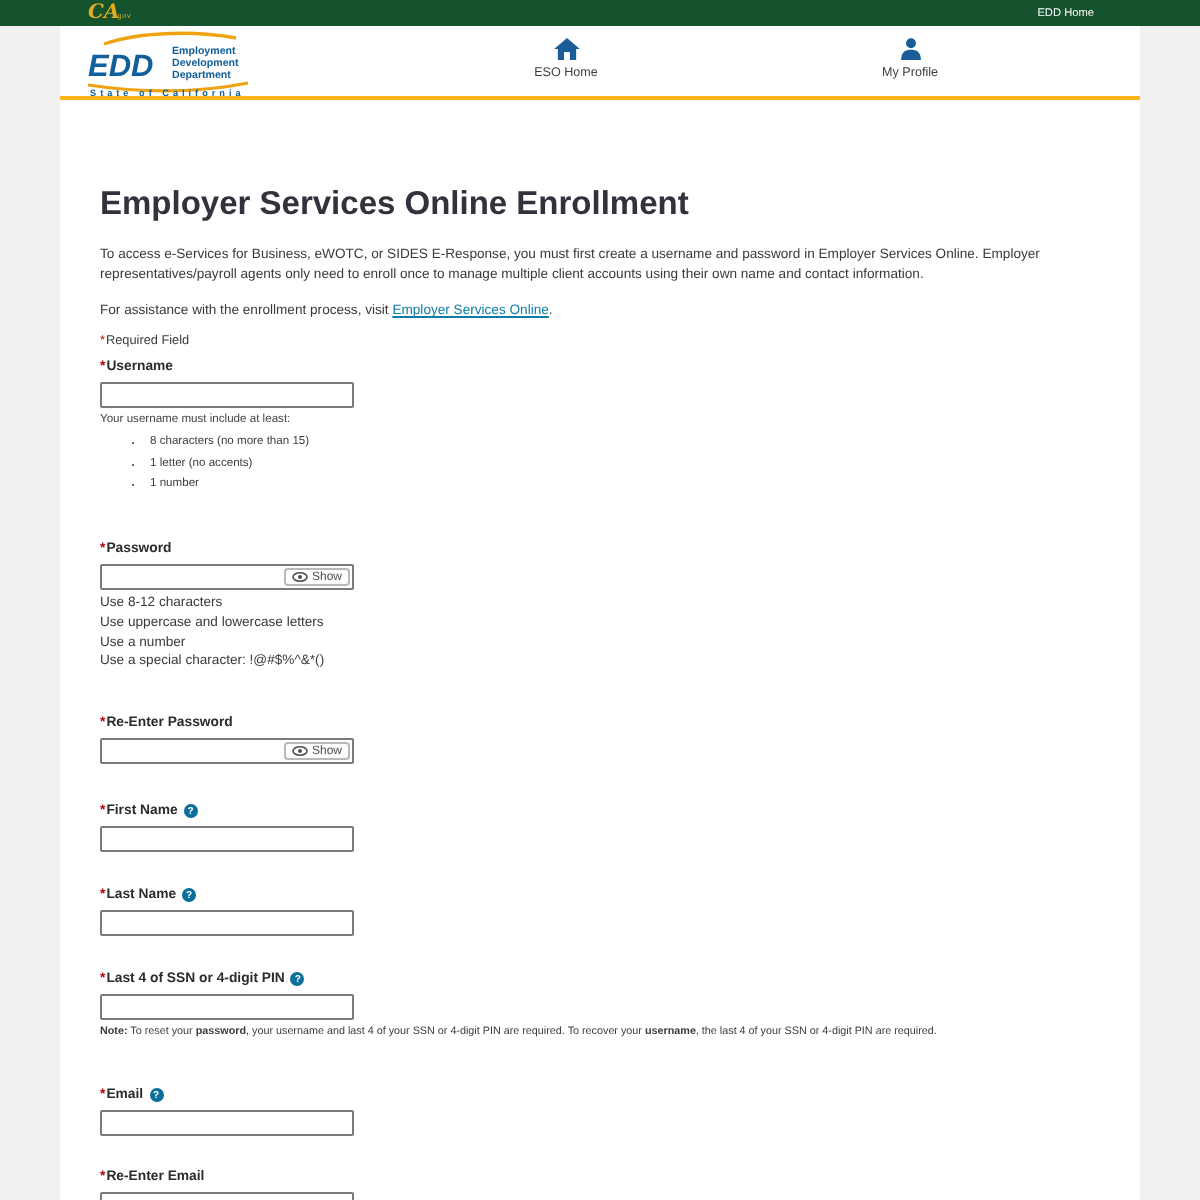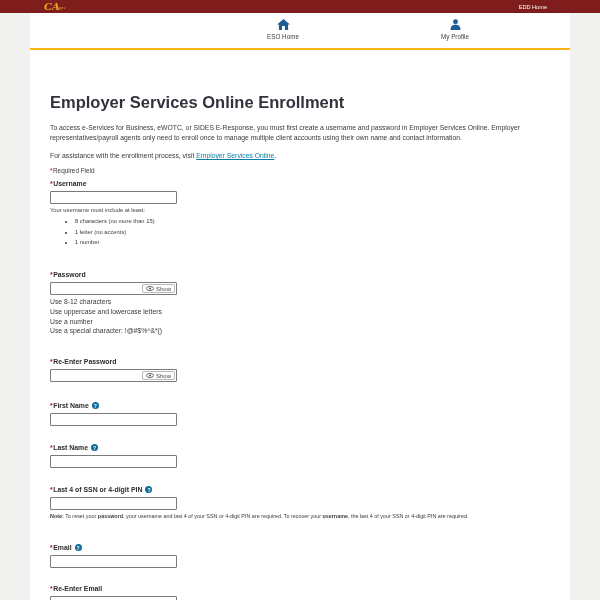--- a/index.html
+++ b/index.html
@@ -7,7 +7,7 @@
   body { background:#f1f1f0; font-family:"Liberation Sans",sans-serif; color:#3a3a3a; }
 
   
-  .utility-bar { height:13px; background:#7f1d1d; display:flex; align-items:center; justify-content:space-between; padding:0 53px 0 44px; }
+  .utility-bar { height:13px; background:#14532d; display:flex; align-items:center; justify-content:space-between; padding:0 53px 0 44px; }
   .ca-logo { display:flex; align-items:flex-end; text-decoration:none; line-height:1; }
   .ca-script { color:#e3ad1f; font-family:"DejaVu Serif",serif; font-style:italic; font-weight:bold; font-size:10px; }
   .ca-gov { color:#e3ad1f; font-size:3.6px; letter-spacing:.4px; margin-left:-1px; margin-bottom:.5px; font-style:normal; }

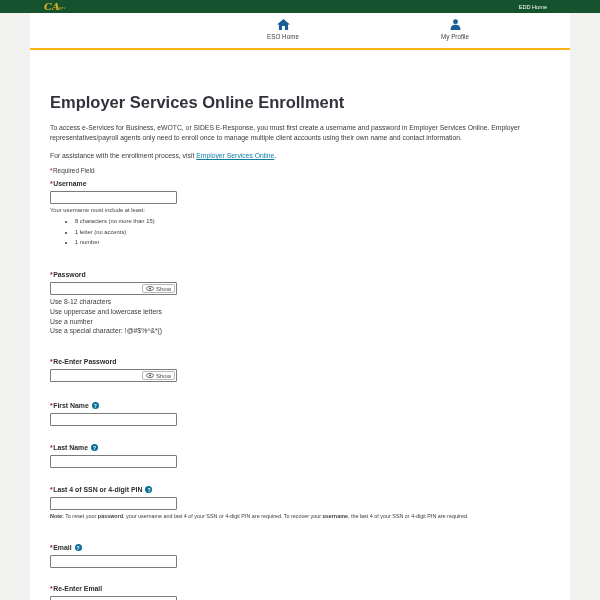--- a/index.html
+++ b/index.html
@@ -70,6 +70,17 @@
 <div class="card">
 
   <div class="site-header">
+    <a class="edd-logo">
+      <svg width="82" height="34" viewBox="0 0 82 34">
+        <path d="M9 7 C 28 0.5, 56 0.5, 75 4" fill="none" stroke="#f0a30e" stroke-width="1.7"></path>
+        <text x="1" y="23" font-family="'Liberation Sans',sans-serif" font-style="italic" font-weight="bold" font-size="15.5" fill="#11609c">EDD</text>
+        <text x="43" y="12" font-family="'Liberation Sans',sans-serif" font-weight="bold" font-size="5.3" fill="#11609c">Employment</text>
+        <text x="43" y="18" font-family="'Liberation Sans',sans-serif" font-weight="bold" font-size="5.3" fill="#11609c">Development</text>
+        <text x="43" y="24" font-family="'Liberation Sans',sans-serif" font-weight="bold" font-size="5.3" fill="#11609c">Department</text>
+        <path d="M1 27.5 C 28 31.5, 56 31.5, 81 26.5" fill="none" stroke="#f0a30e" stroke-width="1.6"></path>
+        <text x="2" y="33" font-family="'Liberation Sans',sans-serif" font-weight="bold" font-size="4.6" letter-spacing="2" fill="#11609c">State of California</text>
+      </svg>
+    </a>
 
     <a class="nav-item nav-eso">
       <svg width="13" height="11" viewBox="0 0 14 12">

